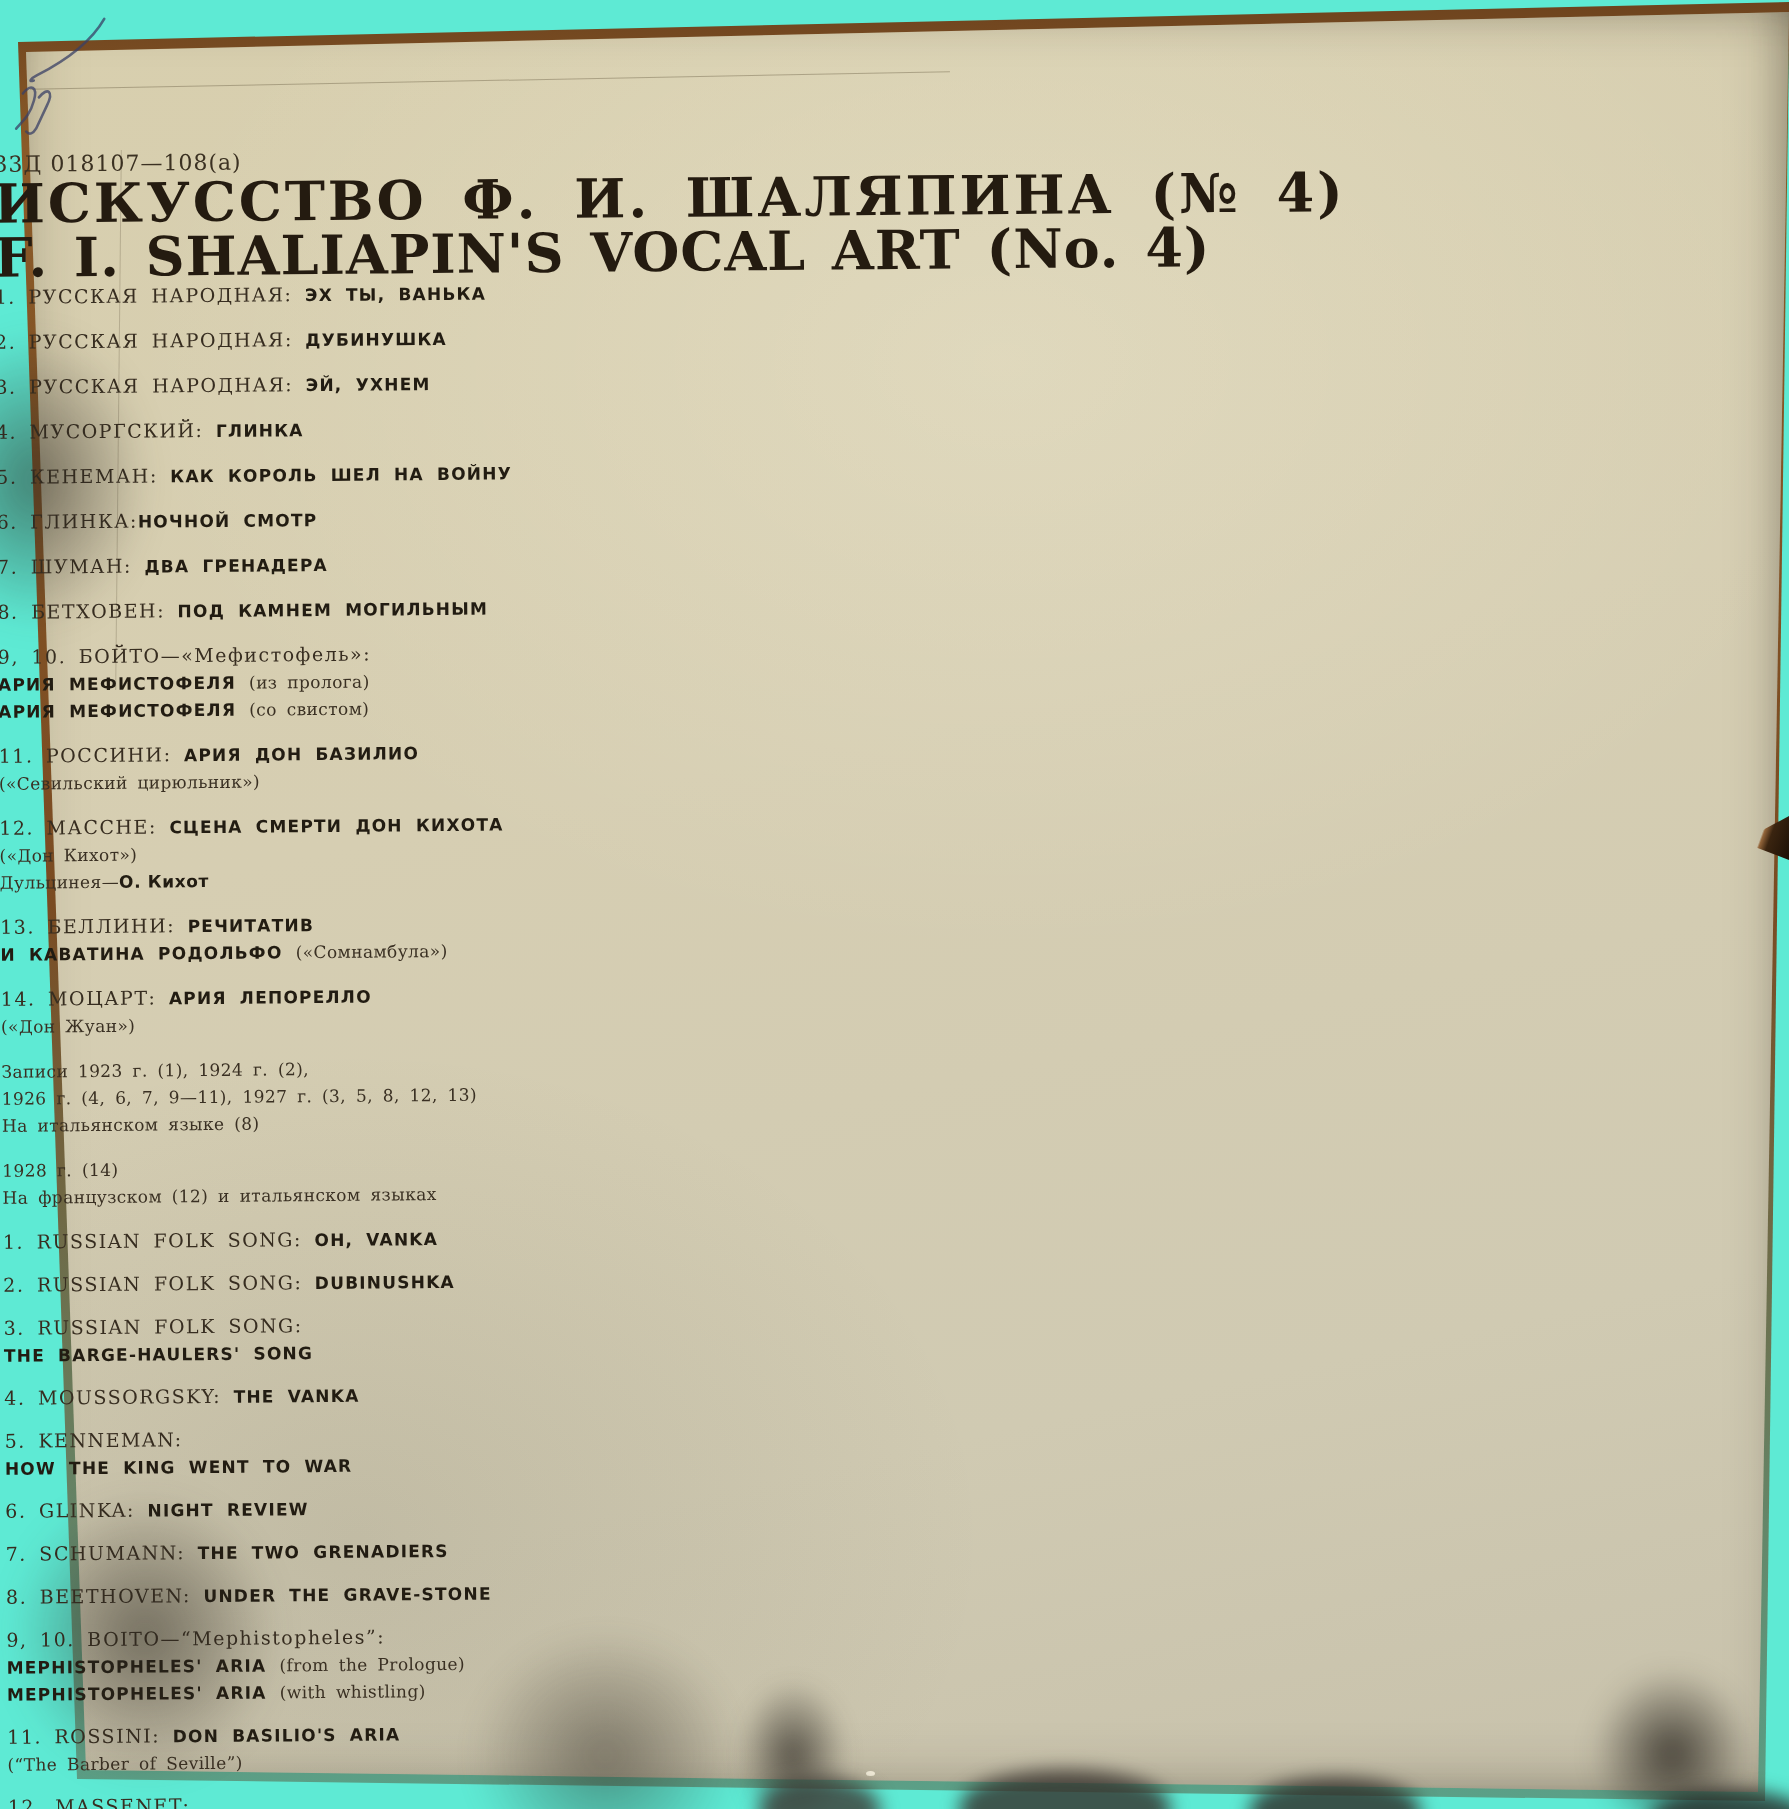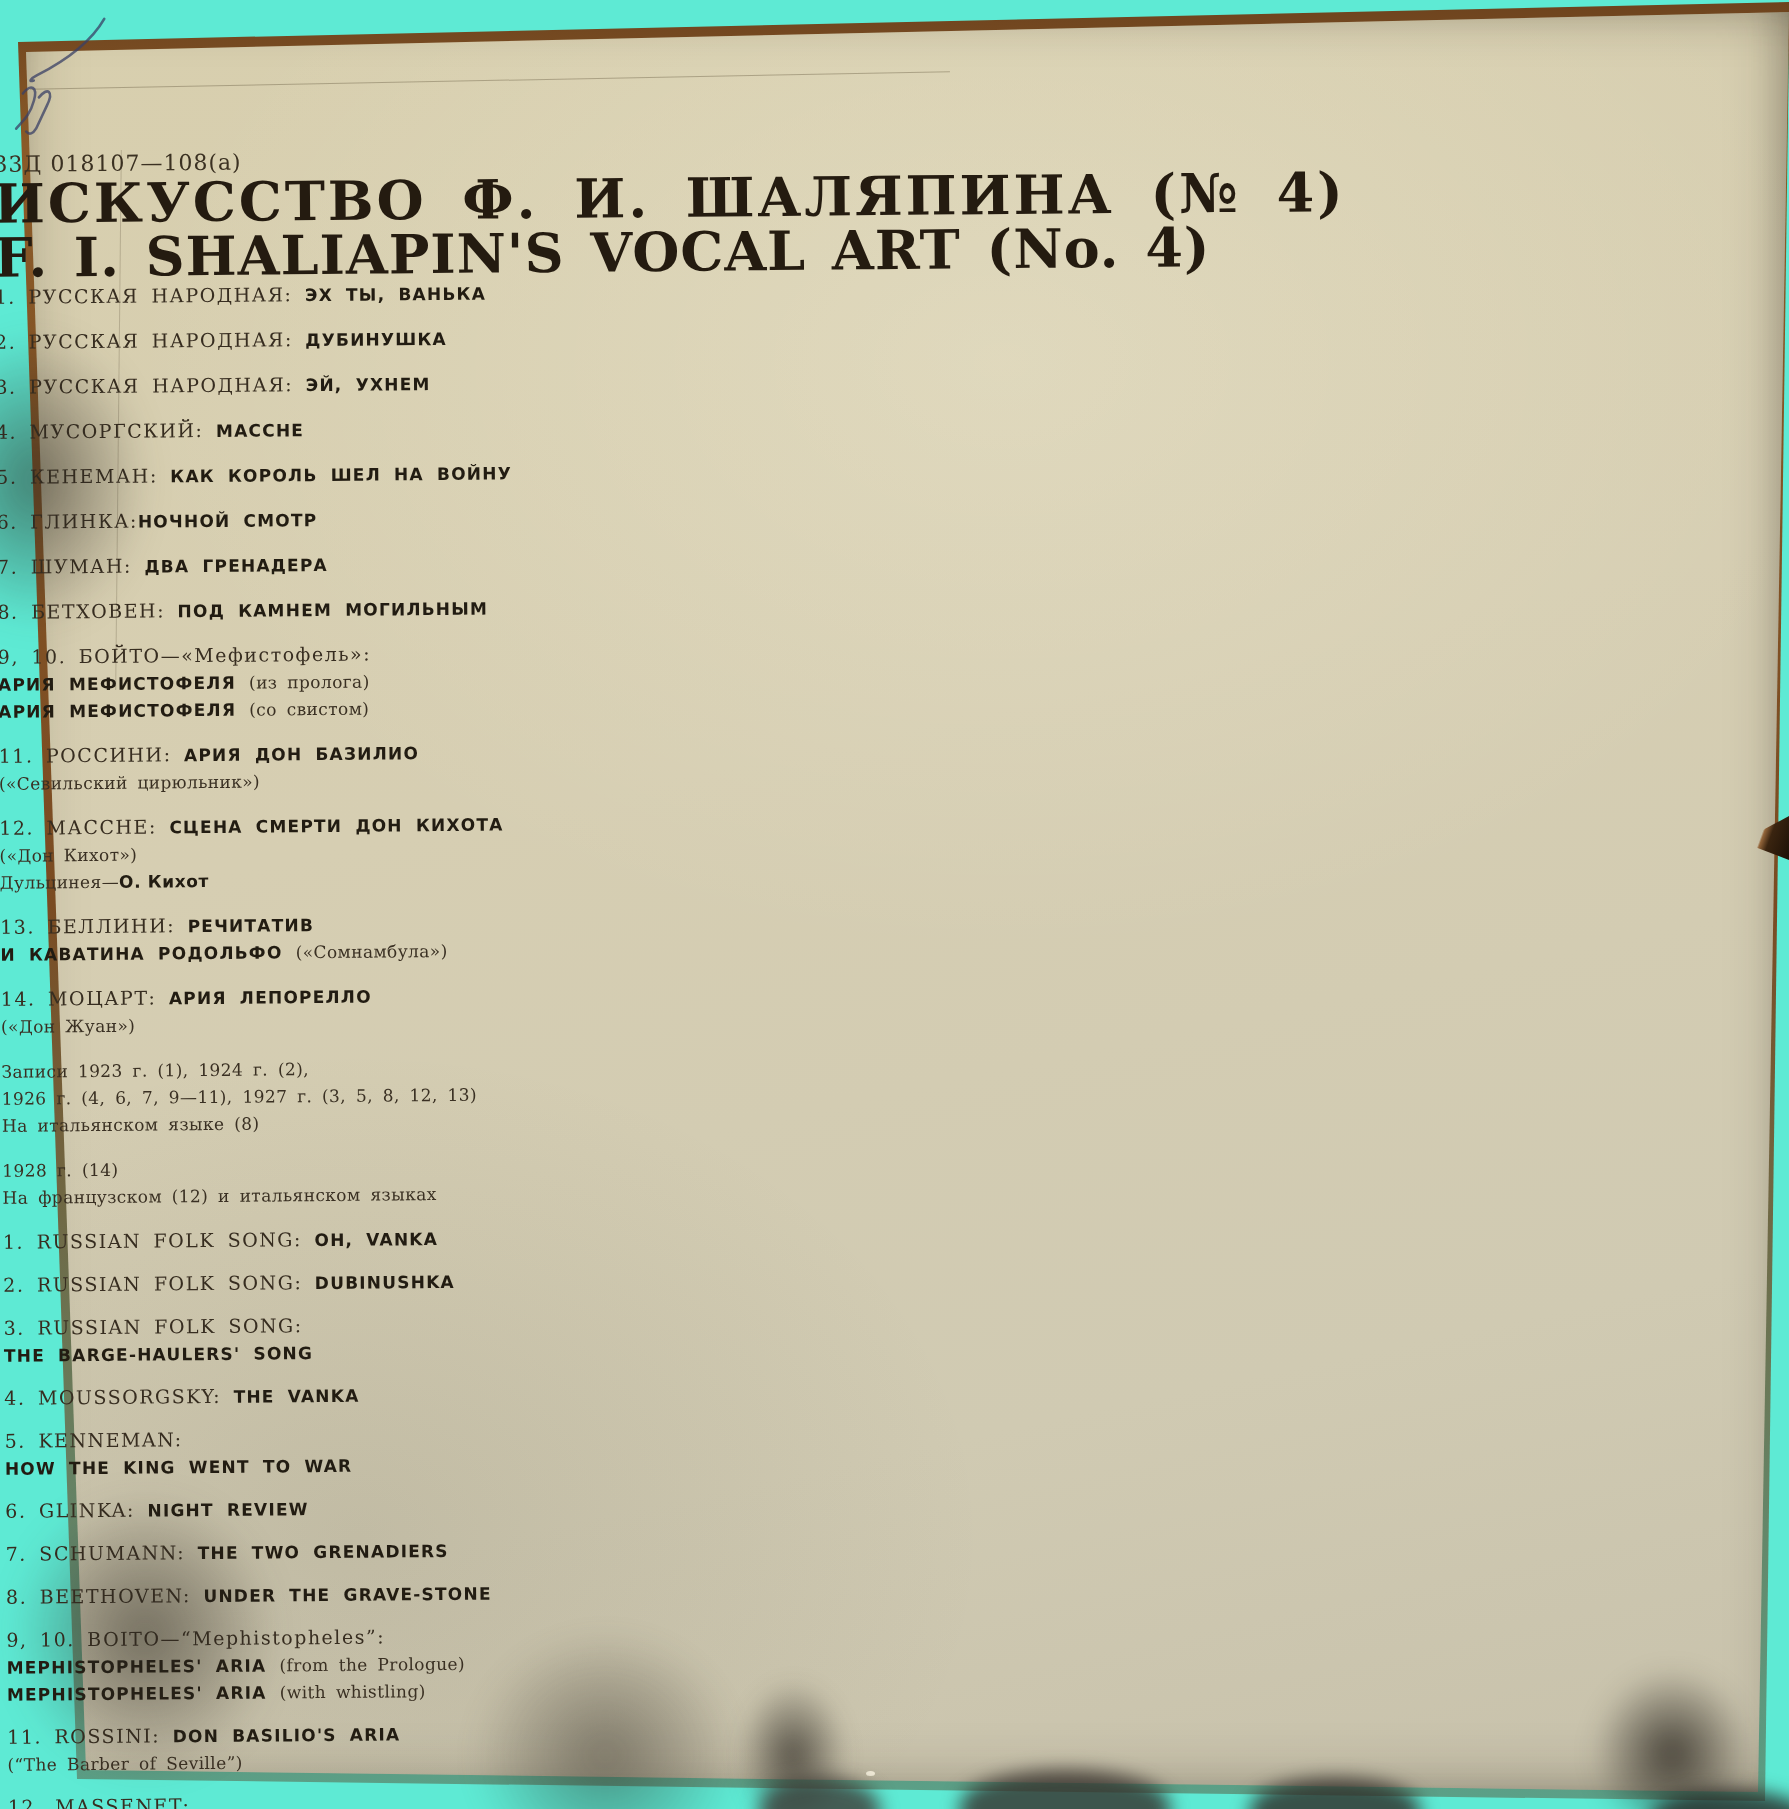--- a/index.html
+++ b/index.html
@@ -109,7 +109,7 @@
           <div class="line" data-name="track-line"><span class="seg-n">3. РУССКАЯ НАРОДНАЯ: </span><span class="seg-b">ЭЙ, УХНЕМ</span></div>
         </div>
         <div class="item" data-name="track-item">
-          <div class="line" data-name="track-line"><span class="seg-n">4. МУСОРГСКИЙ: </span><span class="seg-b">МАССНЕ</span></div>
+          <div class="line" data-name="track-line"><span class="seg-n">4. МУСОРГСКИЙ: </span><span class="seg-b">ГЛИНКА</span></div>
         </div>
         <div class="item" data-name="track-item">
           <div class="line" data-name="track-line"><span class="seg-n">5. КЕНЕМАН: </span><span class="seg-b">КАК КОРОЛЬ ШЕЛ НА ВОЙНУ</span></div>

